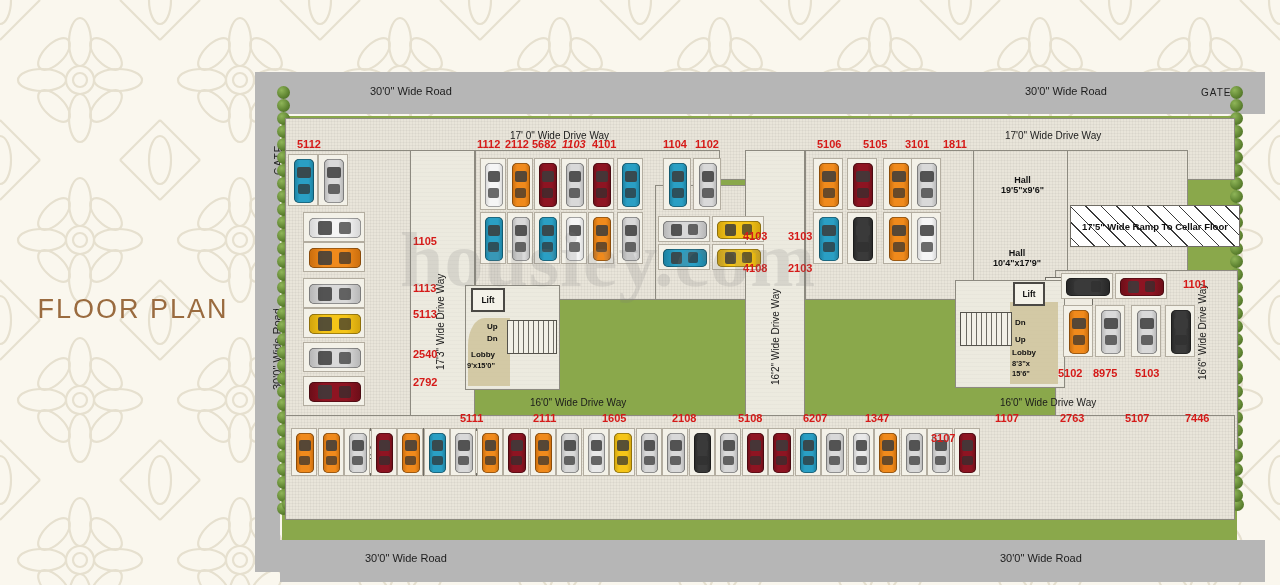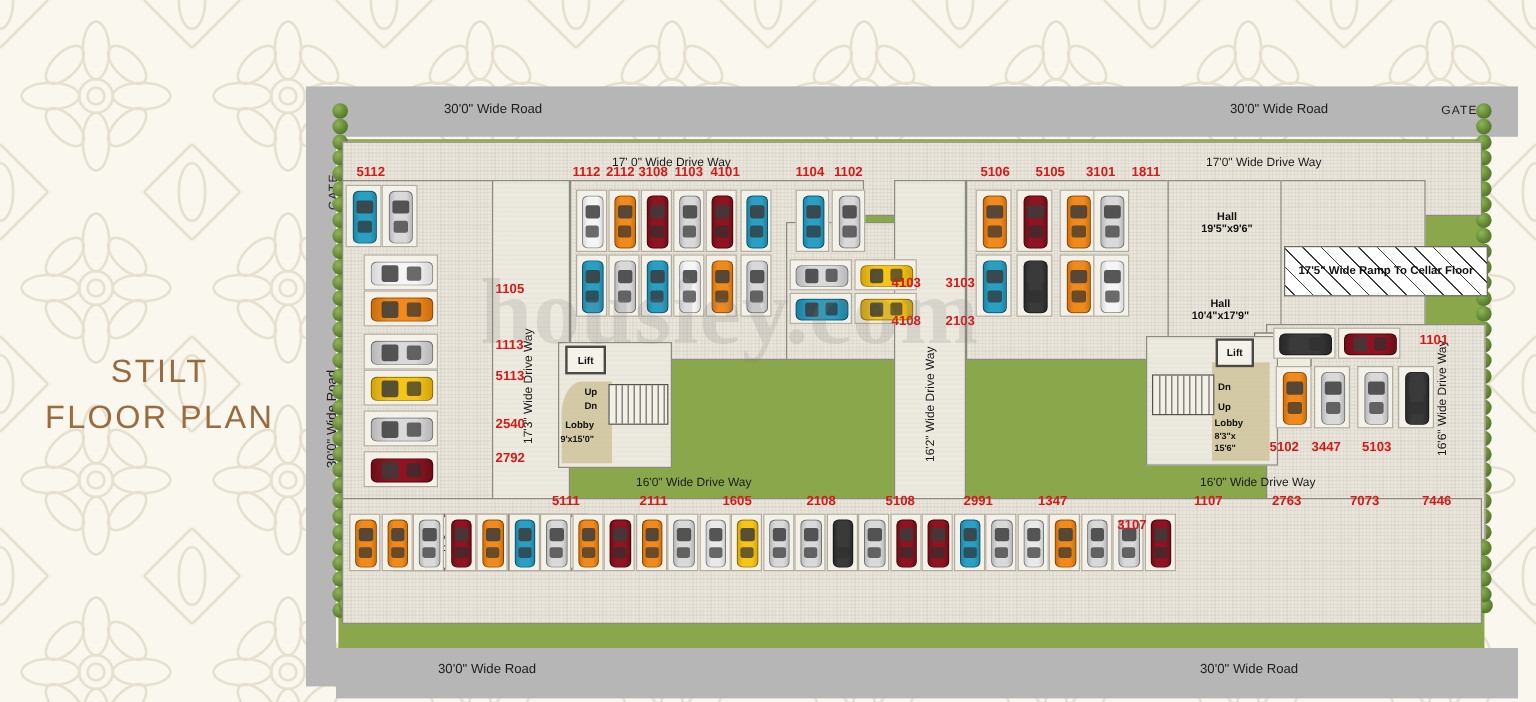--- a/index.html
+++ b/index.html
@@ -916,7 +916,7 @@
       <div class="slot-num" style="left: 158px; top: 346px;">2792</div>
       <div class="slot-num" style="left: 222px; top: 108px;">1112</div>
       <div class="slot-num" style="left: 250px; top: 108px;">2112</div>
-      <div class="slot-num" style="left: 277px; top: 108px;">3108</div>
+      <div class="slot-num" style="left: 277px; top: 108px;">5682</div>
       <div class="slot-num" style="left: 307px; top: 108px;">1103</div>
       <div class="slot-num" style="left: 337px; top: 108px;">4101</div>
       <div class="slot-num" style="left: 408px; top: 108px;">1104</div>

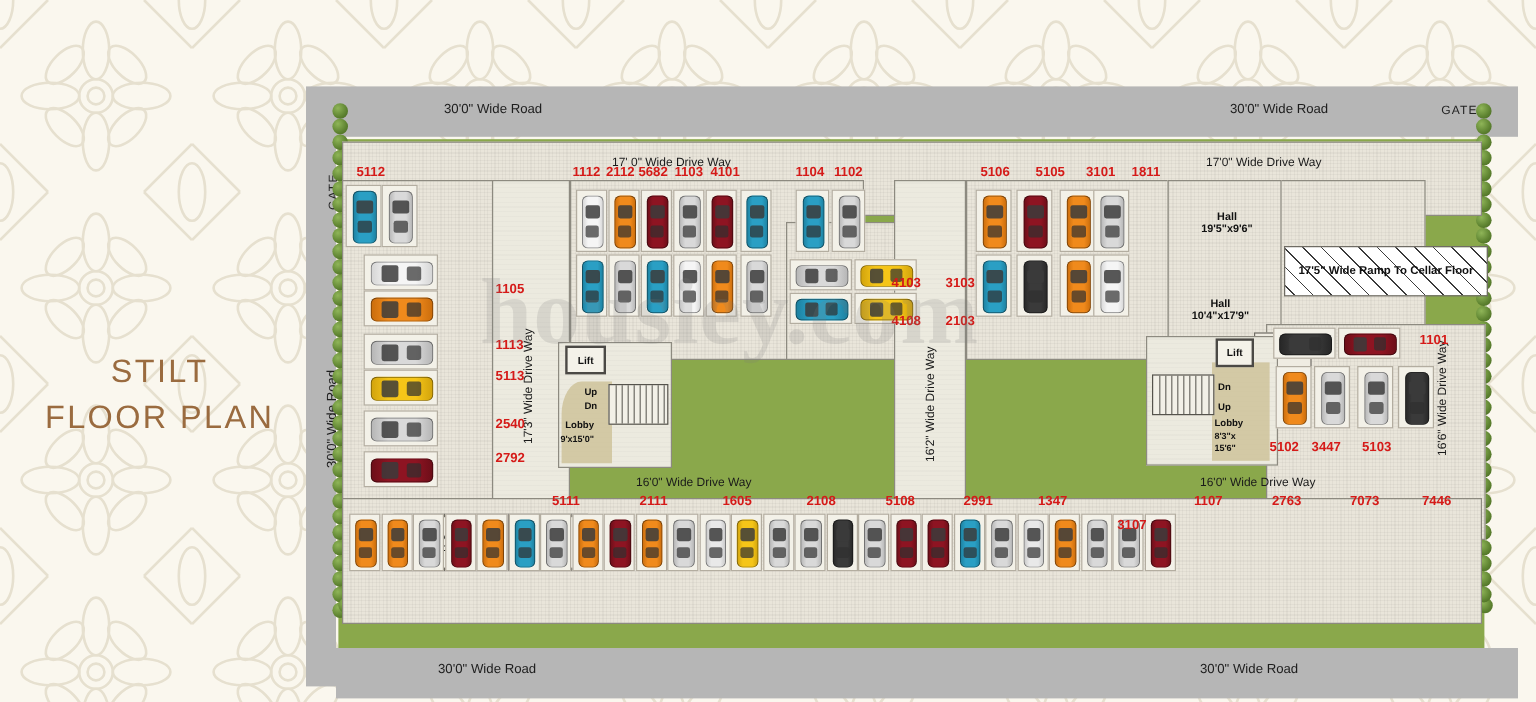--- a/index.html
+++ b/index.html
@@ -917,7 +917,7 @@
       <div class="slot-num" style="left: 222px; top: 108px;">1112</div>
       <div class="slot-num" style="left: 250px; top: 108px;">2112</div>
       <div class="slot-num" style="left: 277px; top: 108px;">5682</div>
-      <div class="slot-num" style="left: 307px; top: 108px;">1103</div>
+      <div class="slot-num" style="left: 307px; top: 108px; font-style: italic;">1103</div>
       <div class="slot-num" style="left: 337px; top: 108px;">4101</div>
       <div class="slot-num" style="left: 408px; top: 108px;">1104</div>
       <div class="slot-num" style="left: 440px; top: 108px;">1102</div>

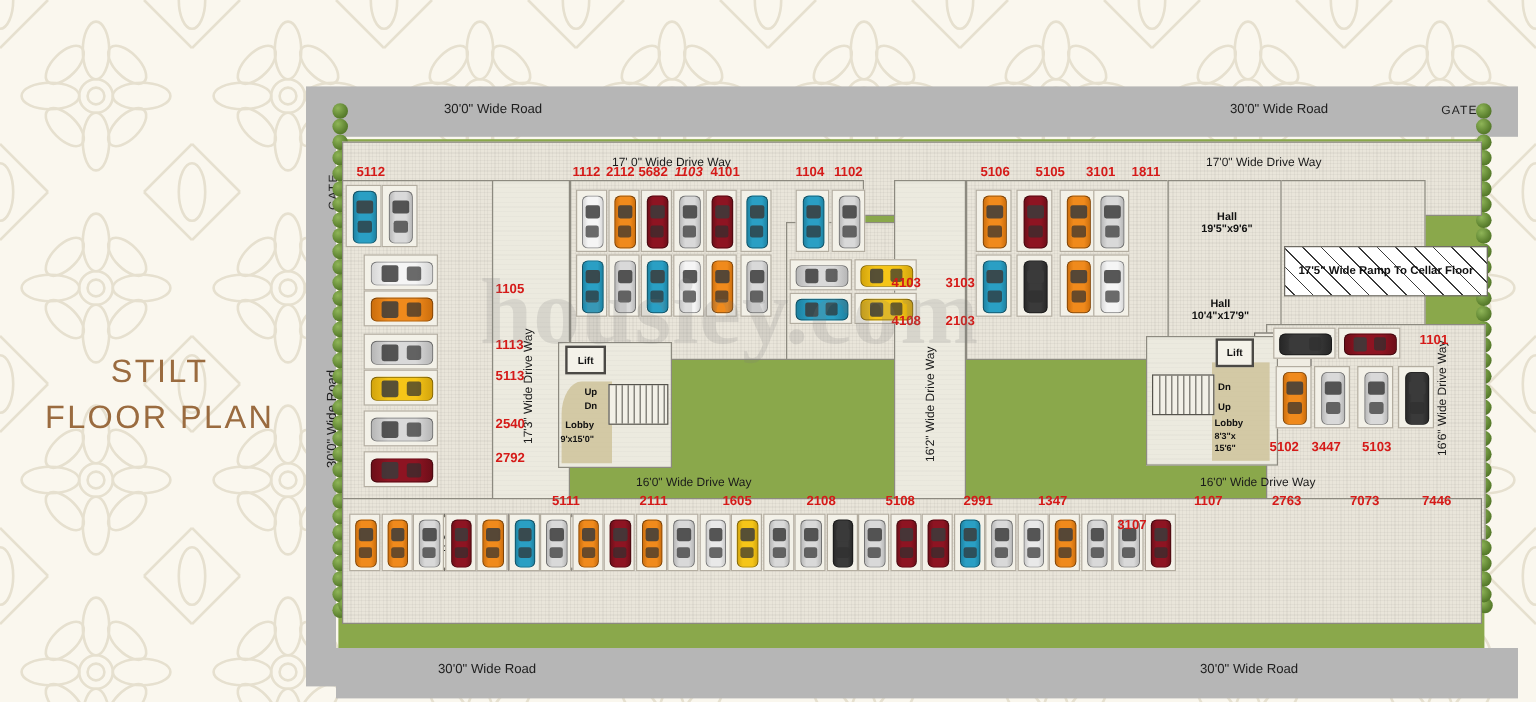--- a/index.html
+++ b/index.html
@@ -174,7 +174,6 @@
 </div>
 
 <div id="title-block">
-  <div class="l1">STILT</div>
   <div class="l2">FLOOR PLAN</div>
 </div>
 

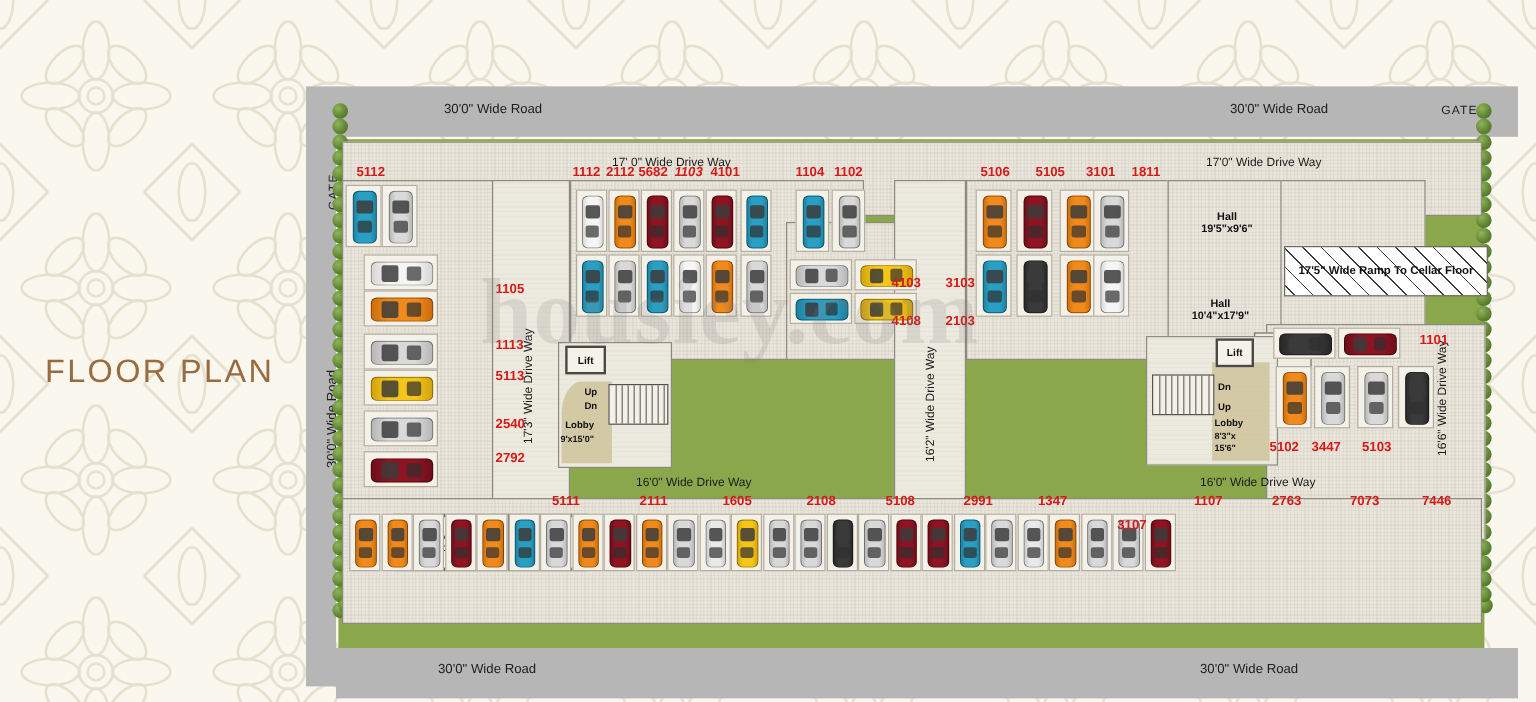--- a/index.html
+++ b/index.html
@@ -930,7 +930,7 @@
       <div class="slot-num" style="left: 688px; top: 108px;">1811</div>
       <div class="slot-num" style="left: 928px; top: 248px;">1101</div>
       <div class="slot-num" style="left: 803px; top: 337px;">5102</div>
-      <div class="slot-num" style="left: 838px; top: 337px;">3447</div>
+      <div class="slot-num" style="left: 838px; top: 337px;">8975</div>
       <div class="slot-num" style="left: 880px; top: 337px;">5103</div>
       <div class="slot-num" style="left: 205px; top: 382px;">5111</div>
       <div class="slot-num" style="left: 278px; top: 382px;">2111</div>

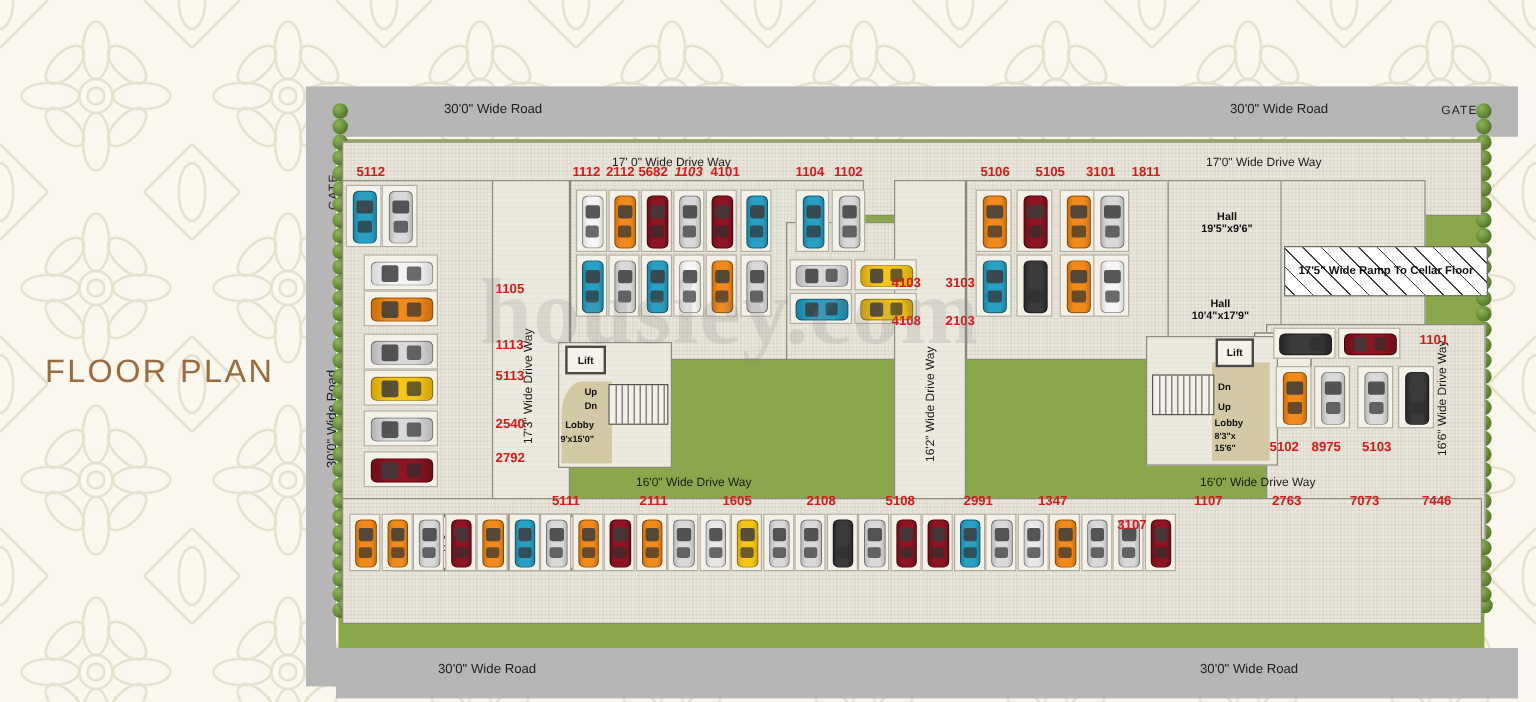--- a/index.html
+++ b/index.html
@@ -937,7 +937,7 @@
       <div class="slot-num" style="left: 347px; top: 382px;">1605</div>
       <div class="slot-num" style="left: 417px; top: 382px;">2108</div>
       <div class="slot-num" style="left: 483px; top: 382px;">5108</div>
-      <div class="slot-num" style="left: 548px; top: 382px;">2991</div>
+      <div class="slot-num" style="left: 548px; top: 382px;">6207</div>
       <div class="slot-num" style="left: 610px; top: 382px;">1347</div>
       <div class="slot-num" style="left: 676px; top: 382px; margin-top: 20px;">3107</div>
       <div class="slot-num" style="left: 740px; top: 382px;">1107</div>

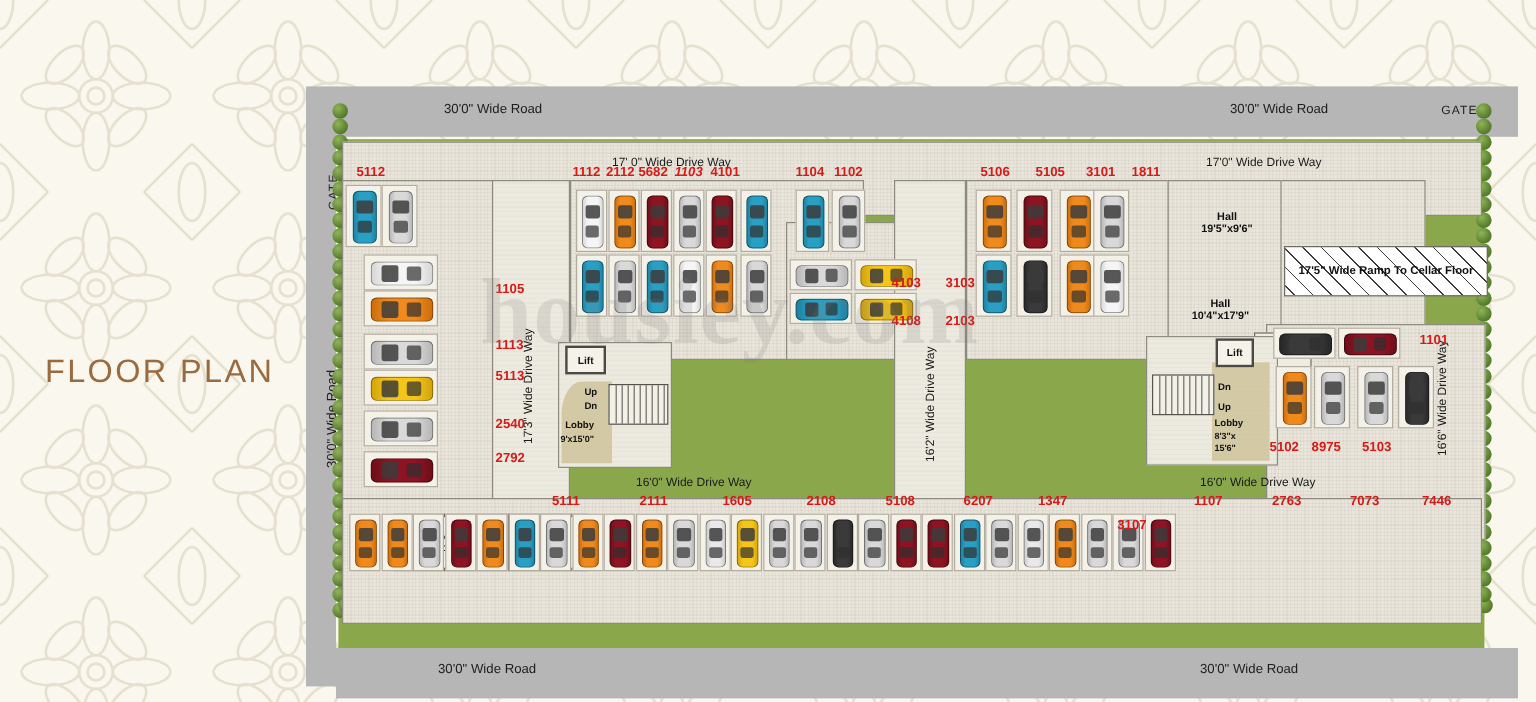--- a/index.html
+++ b/index.html
@@ -942,7 +942,7 @@
       <div class="slot-num" style="left: 676px; top: 382px; margin-top: 20px;">3107</div>
       <div class="slot-num" style="left: 740px; top: 382px;">1107</div>
       <div class="slot-num" style="left: 805px; top: 382px;">2763</div>
-      <div class="slot-num" style="left: 870px; top: 382px;">7073</div>
+      <div class="slot-num" style="left: 870px; top: 382px;">5107</div>
       <div class="slot-num" style="left: 930px; top: 382px;">7446</div>
     </div>
 

